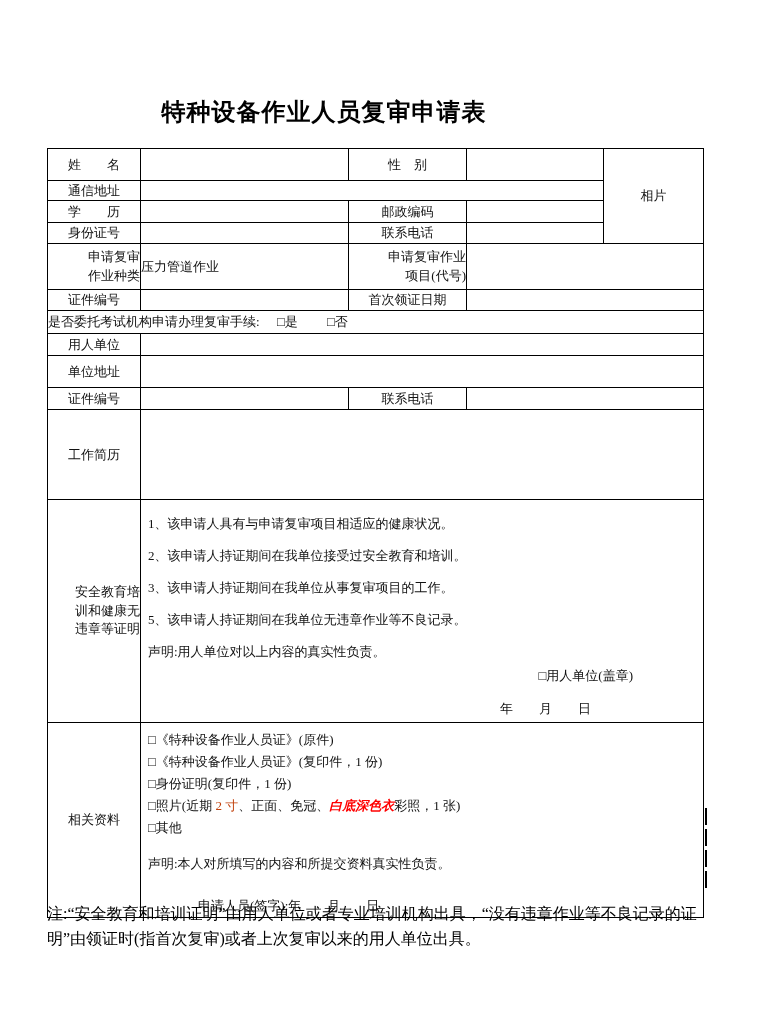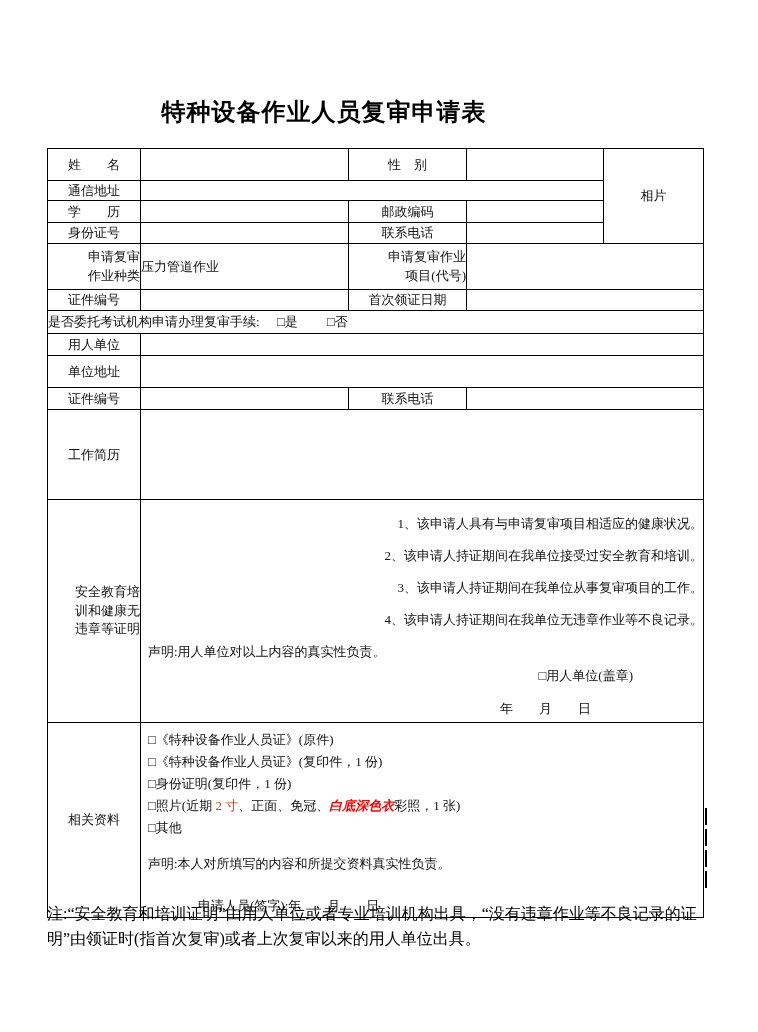--- a/index.html
+++ b/index.html
@@ -40,7 +40,7 @@
   td.topcell { vertical-align:top; }
   
   .safety-content { padding:10px 0 0 7px; line-height:19px; }
-  .safety-item { margin-bottom:13px;text-align:right; }
+  .safety-item { margin-bottom:13px; }
   .safety-stamp { text-align:right; padding-right:70px; margin-top:5px; }
   .safety-date { text-align:right; padding-right:112px; margin-top:14px; }
   

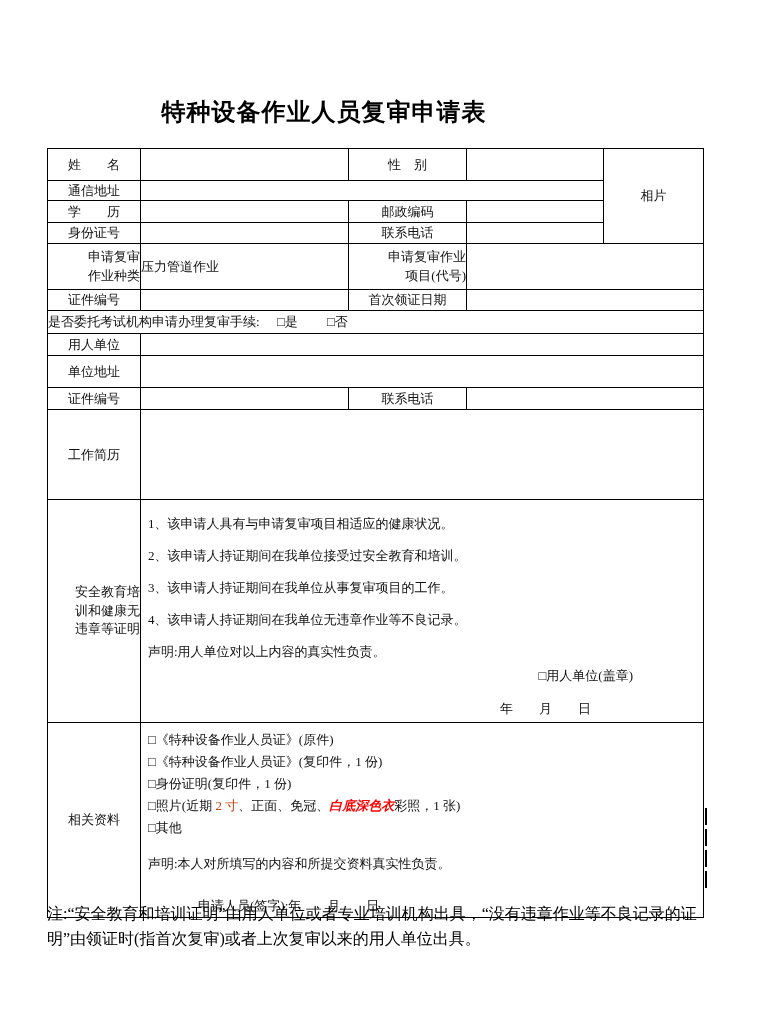--- a/index.html
+++ b/index.html
@@ -169,7 +169,7 @@
           <div class="safety-item">1、该申请人具有与申请复审项目相适应的健康状况。</div>
           <div class="safety-item">2、该申请人持证期间在我单位接受过安全教育和培训。</div>
           <div class="safety-item">3、该申请人持证期间在我单位从事复审项目的工作。</div>
-          <div class="safety-item">4、该申请人持证期间在我单位无违章作业等不良记录。</div>
+          <div class="safety-item">5、该申请人持证期间在我单位无违章作业等不良记录。</div>
           <div>声明:用人单位对以上内容的真实性负责。</div>
           <div class="safety-stamp">□用人单位(盖章)</div>
           <div class="safety-date">年　　月　　日</div>

